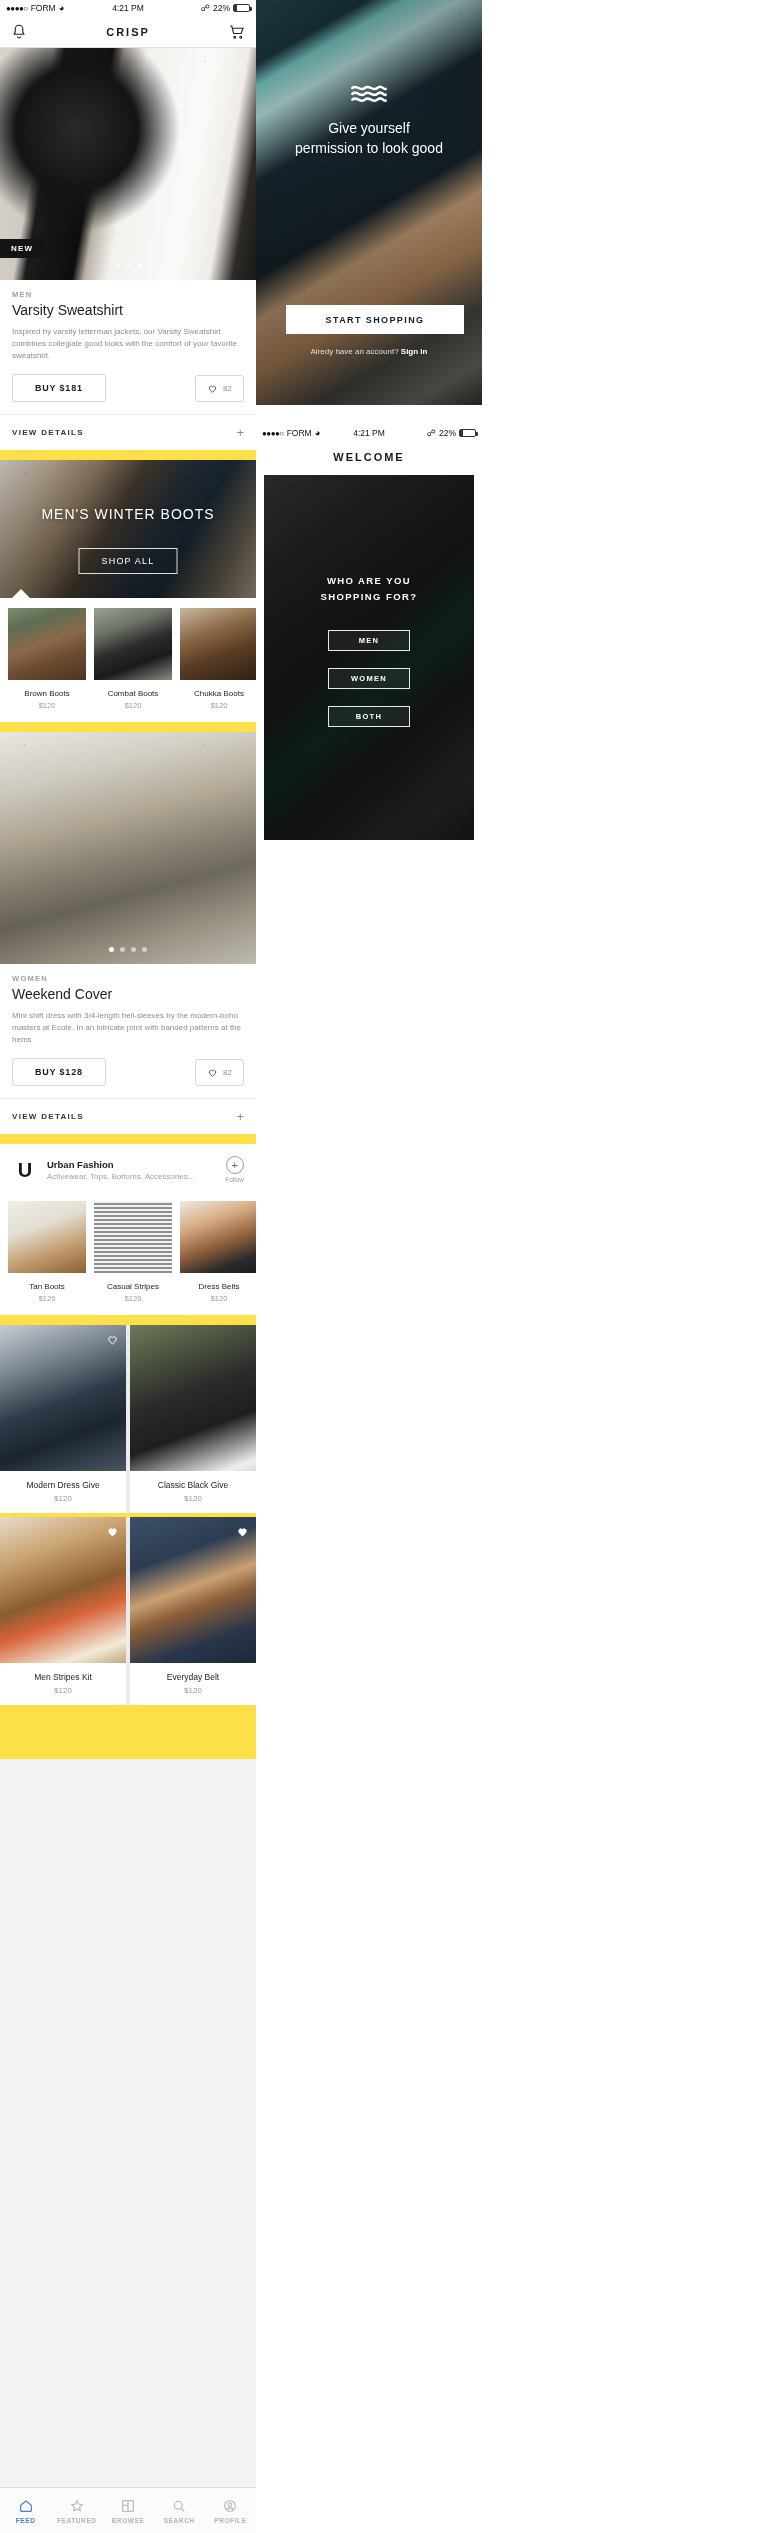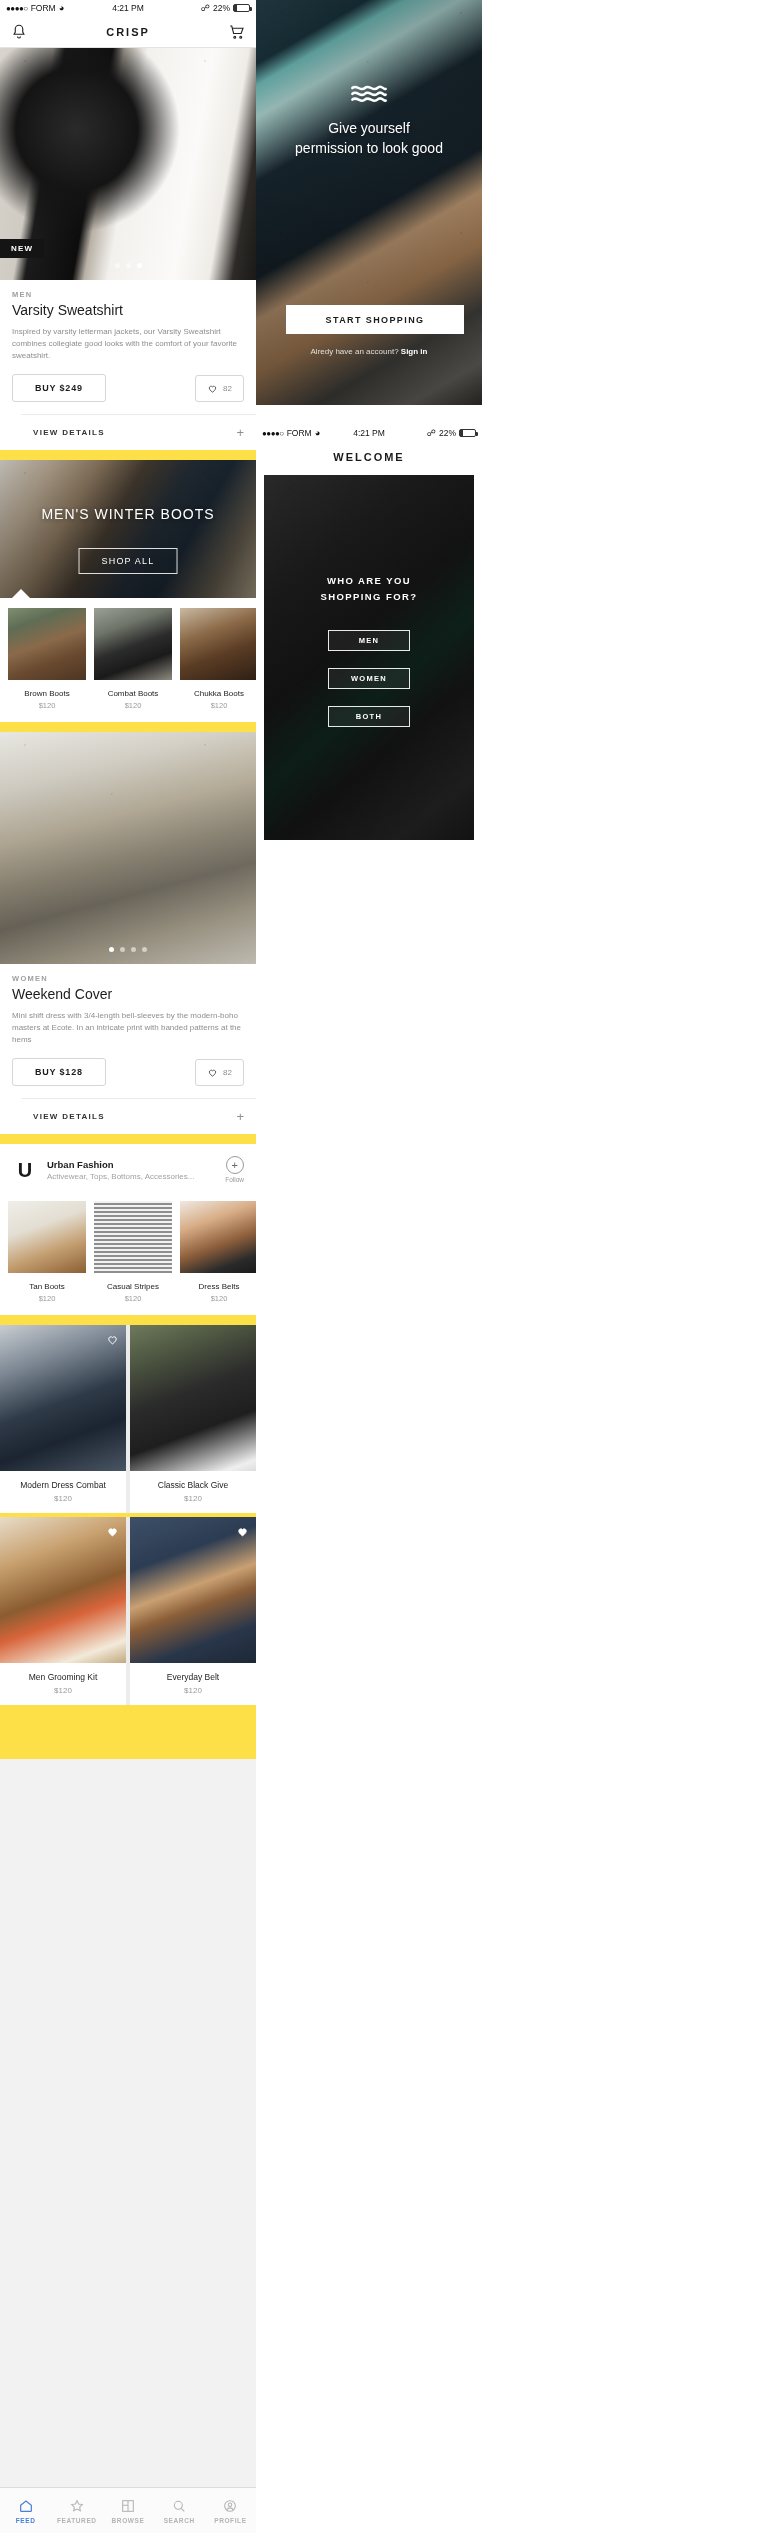--- a/index.html
+++ b/index.html
@@ -296,7 +296,7 @@
         <div class="prod-desc">Inspired by varsity letterman jackets, our Varsity Sweatshirt combines collegiate good looks with the comfort of your favorite sweatshirt.</div>
       </div>
       <div class="actions">
-        <button class="btn-buy">BUY $249</button>
+        <button class="btn-buy">BUY $181</button>
         <div class="btn-like">
           <svg viewBox="0 0 24 24" fill="none" stroke="#333" stroke-width="1.7">
             <path d="M12 20s-7-4.5-7-9a4 4 0 0 1 7-2.6A4 4 0 0 1 19 11c0 4.5-7 9-7 9z"></path>

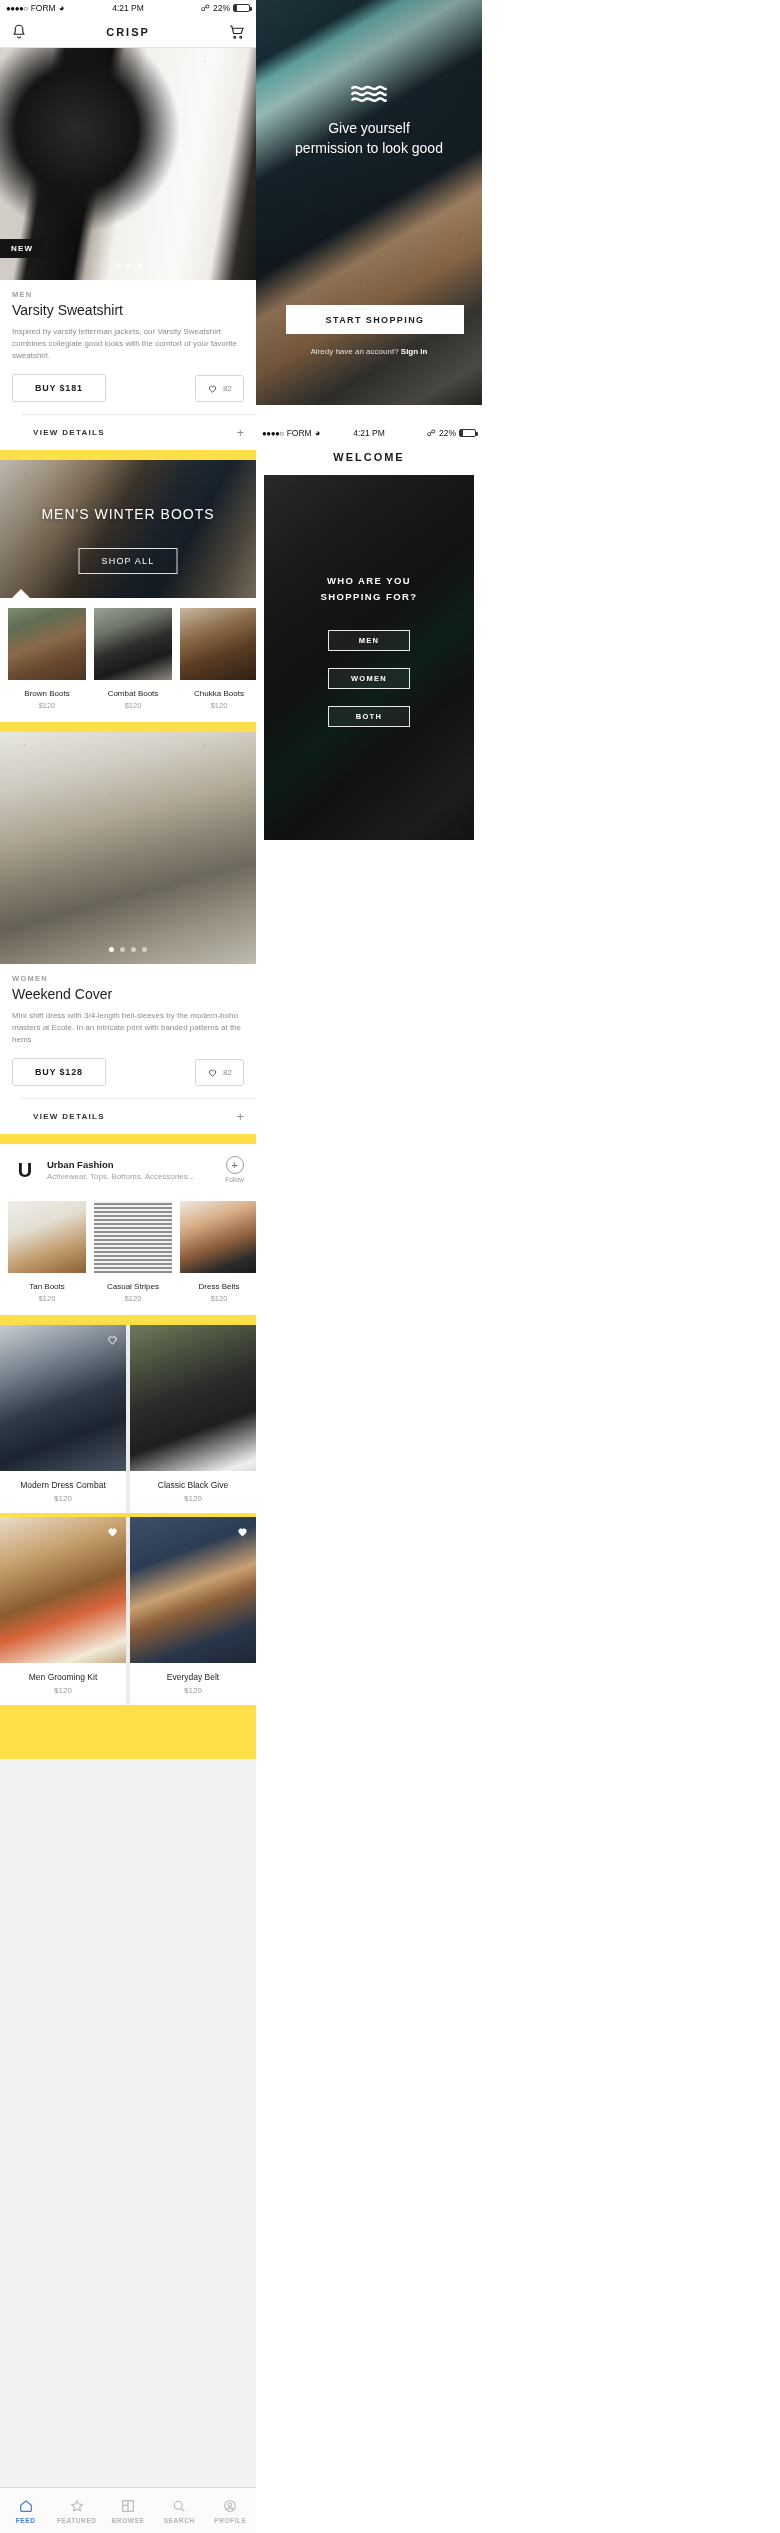--- a/index.html
+++ b/index.html
@@ -93,7 +93,7 @@
 
   .viewdetails {
     border-top:1px solid #ececec; display:flex; align-items:center;
-    justify-content:space-between; padding:11px 12px; cursor:pointer;margin-left:21px;
+    justify-content:space-between; padding:11px 12px; cursor:pointer;
   }
   .viewdetails .vd-label { font-size:8px; letter-spacing:1.3px; font-weight:700; color:#333; }
   .viewdetails .vd-plus { font-size:13px; color:#8e8e8e; line-height:1; }

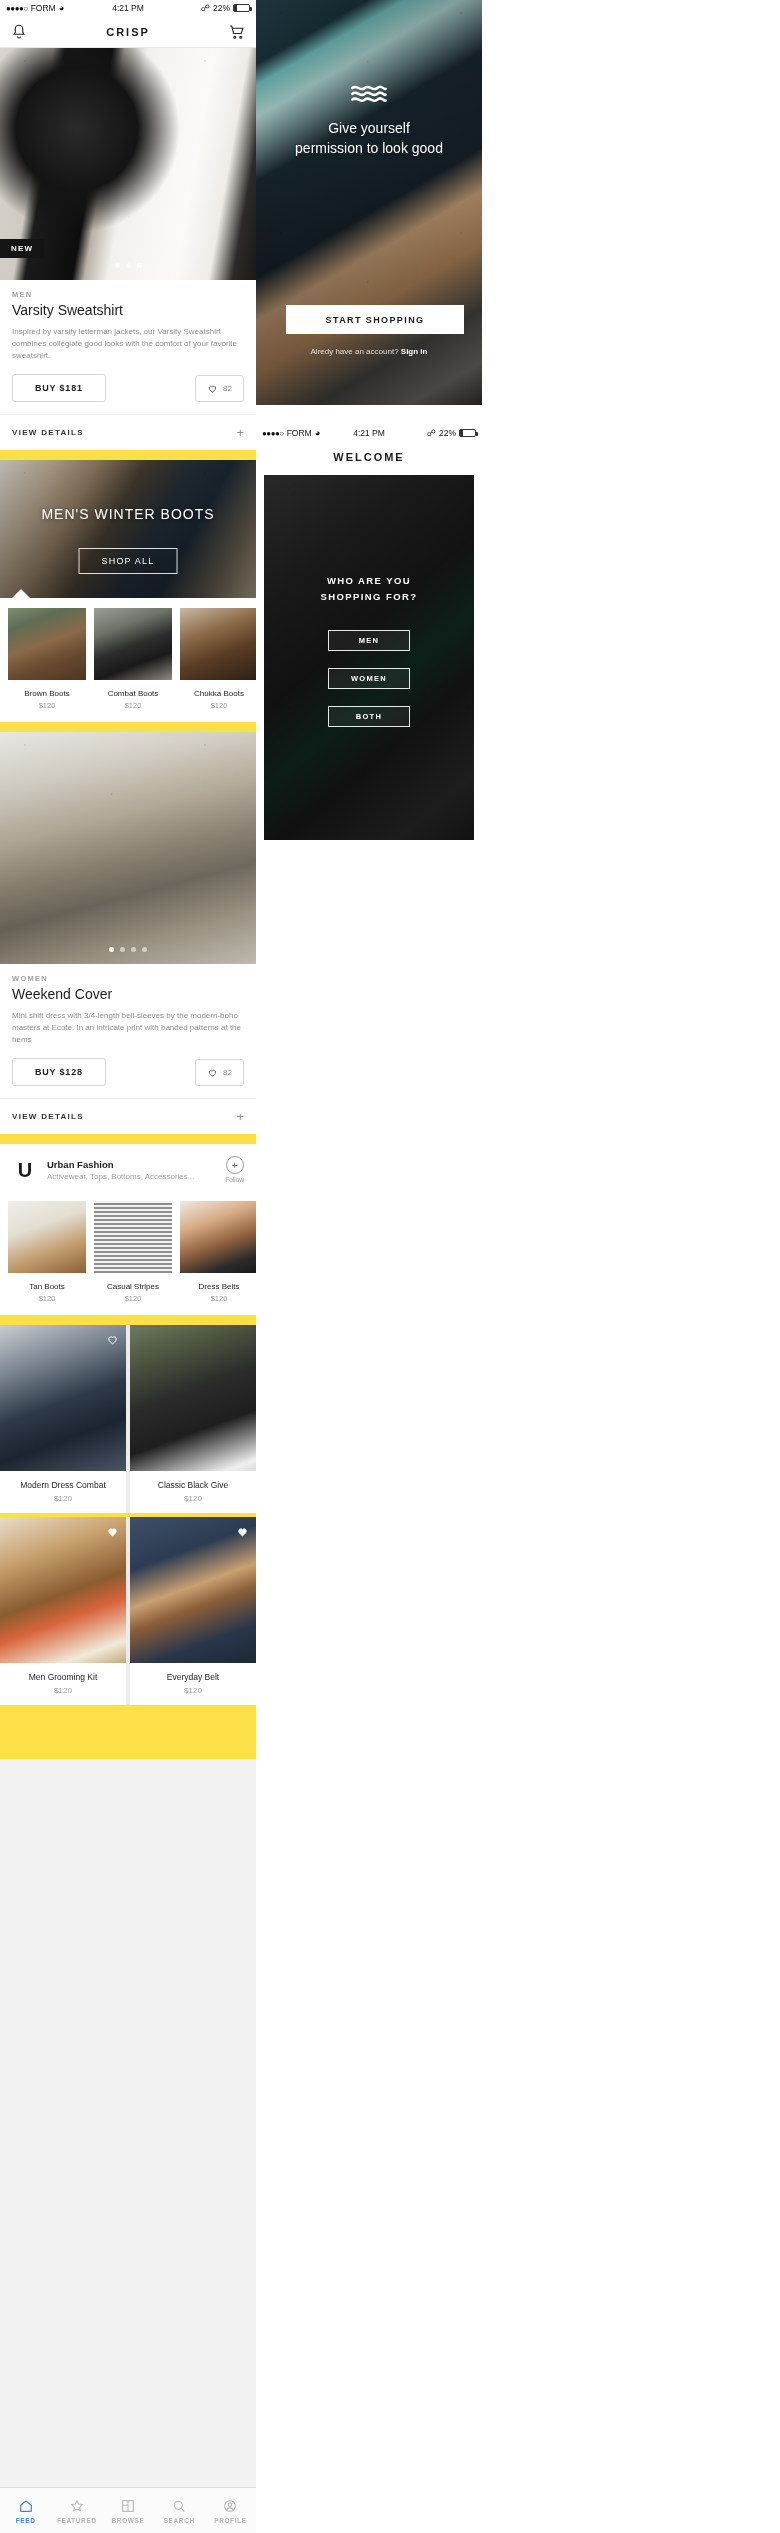--- a/index.html
+++ b/index.html
@@ -418,7 +418,7 @@
             </svg>
           </div>
         </div>
-        <div class="g-name">Modern Dress Combat</div>
+        <div class="g-name">Modern Dress Give</div>
         <div class="g-price">$120</div>
       </div>
       <div class="gcell">

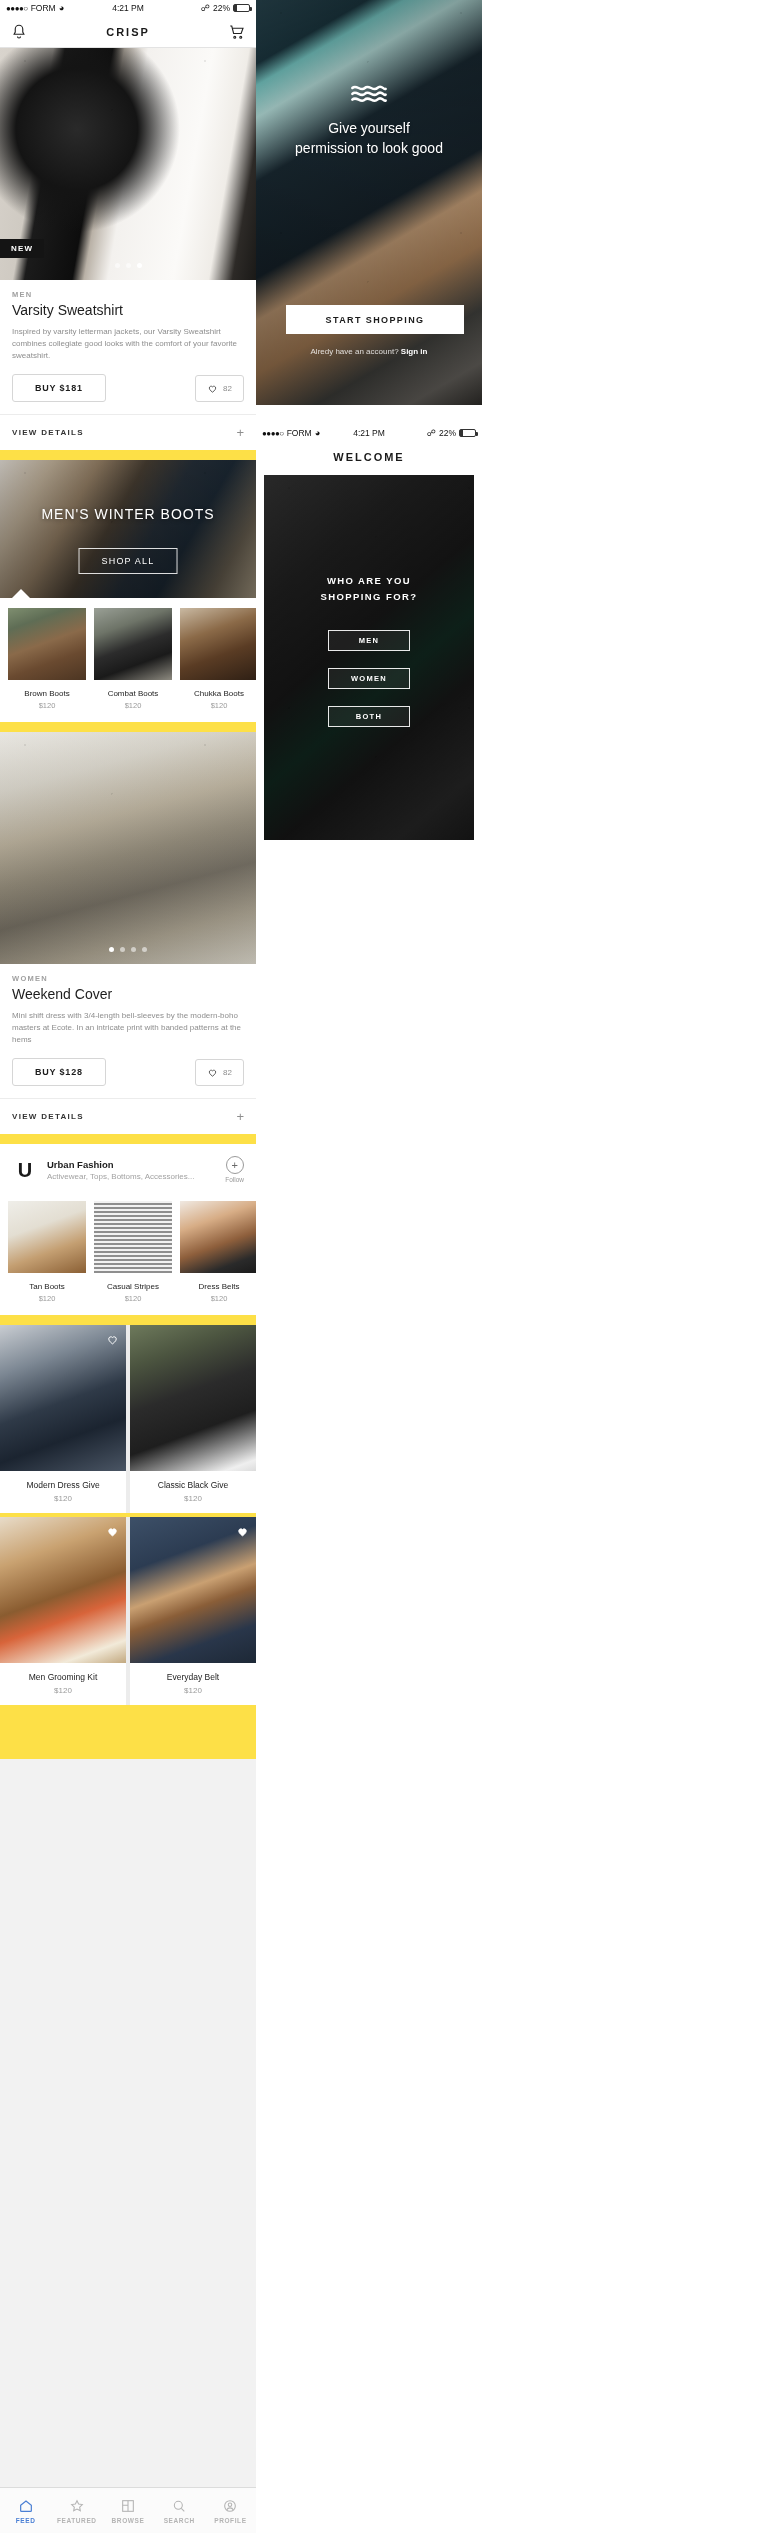--- a/index.html
+++ b/index.html
@@ -440,7 +440,7 @@
             </svg>
           </div>
         </div>
-        <div class="g-name">Men Grooming Kit</div>
+        <div class="g-name">Men Stripes Kit</div>
         <div class="g-price">$120</div>
       </div>
       <div class="gcell">

